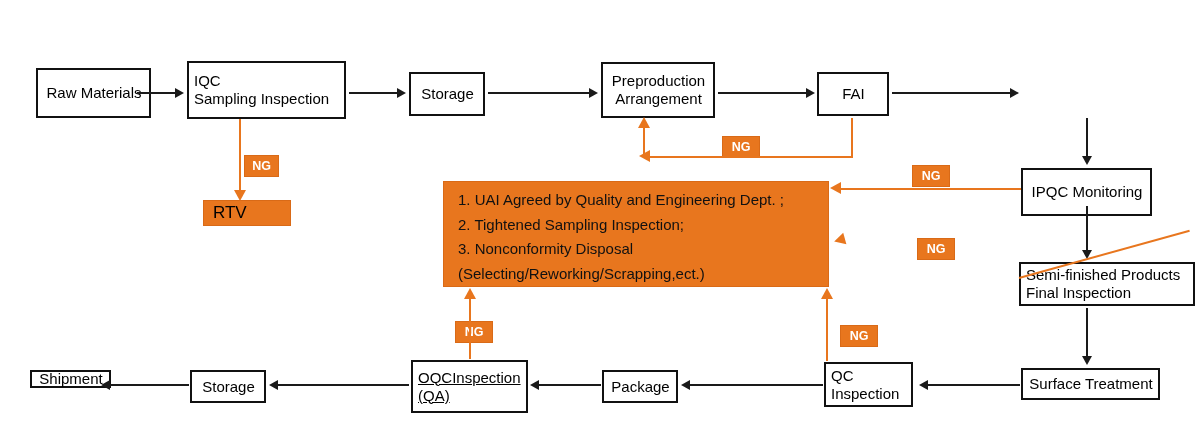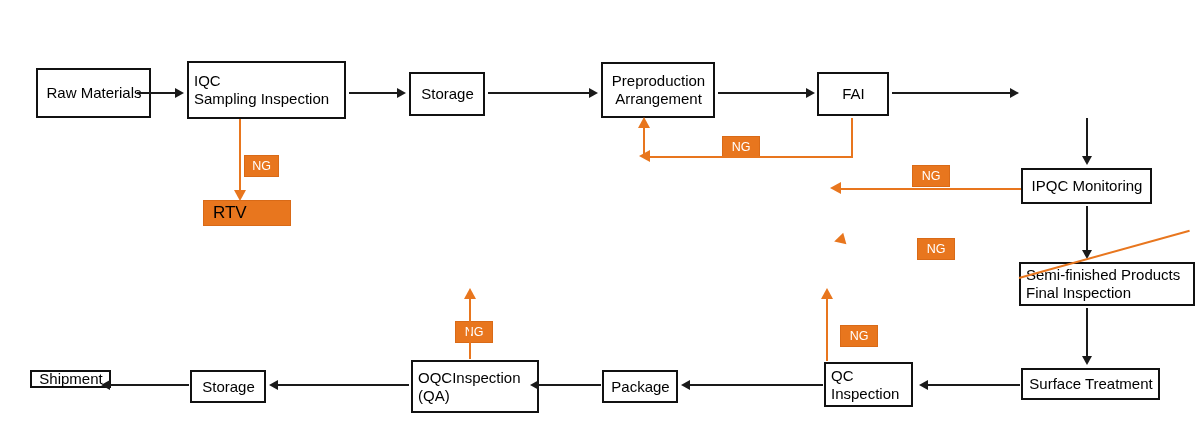--- a/index.html
+++ b/index.html
@@ -55,6 +55,7 @@
     font-size:12.5px;
     justify-content:center;
     padding-left:0;
+    font-weight:bold;
   }
 
   

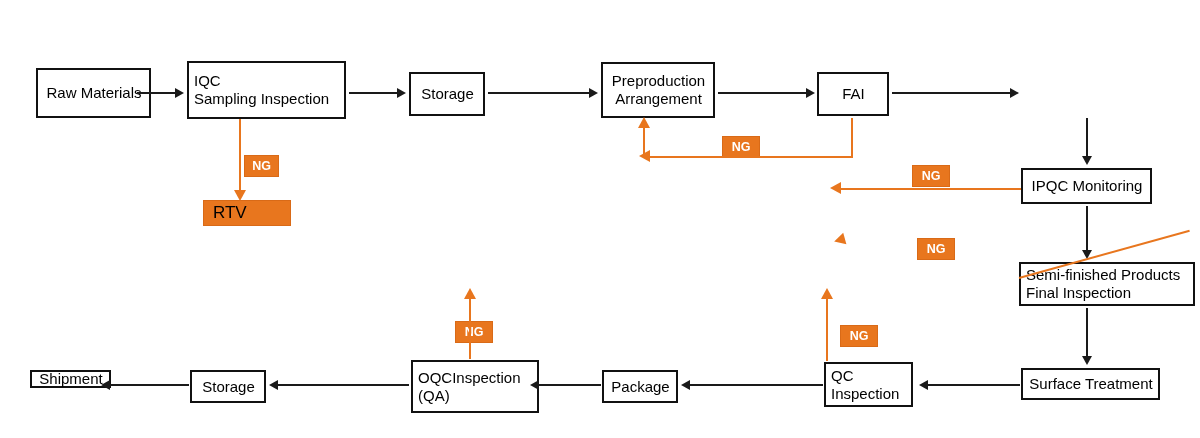--- a/index.html
+++ b/index.html
@@ -129,6 +129,10 @@
 
   <div class="obox" style="left:203px;top:200px;width:88px;height:26px;">RTV</div>
 
+  <div class="panel" style="left:443px;top:181px;width:386px;height:106px;">1. UAI Agreed by Quality and Engineering Dept. ;
+2. Tightened Sampling Inspection;
+3. Nonconformity Disposal
+(Selecting/Reworking/Scrapping,ect.)</div>
 
   <div class="obox ng" style="left:244px;top:155px;width:35px;height:22px;">NG</div>
 

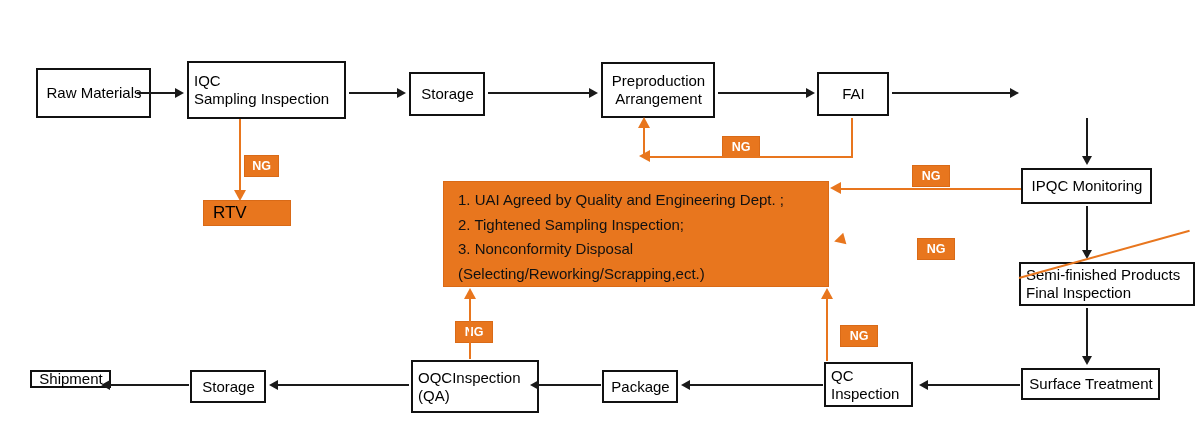--- a/index.html
+++ b/index.html
@@ -108,7 +108,7 @@
   <div class="node center-txt" style="left:817px;top:72px;width:72px;height:44px;">FAI</div>
 
 
-  <div class="node center-txt" style="left:1021px;top:168px;width:131px;height:36px;">IPQC Monitoring</div>
+  <div class="node center-txt" style="left:1021px;top:168px;width:131px;height:48px;">IPQC Monitoring</div>
 
   <div class="node left-txt" style="left:1019px;top:262px;width:176px;height:44px;">Semi-finished Products
 Final Inspection</div>

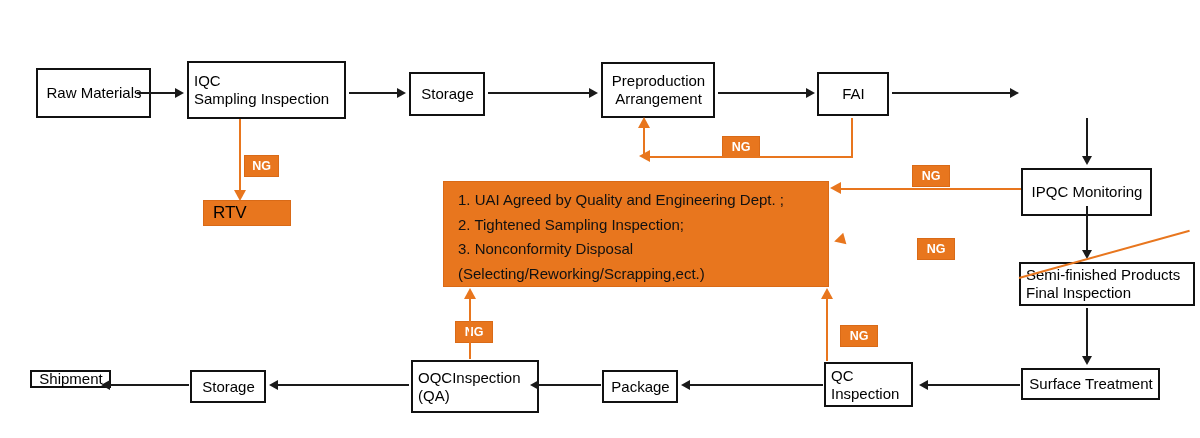--- a/index.html
+++ b/index.html
@@ -120,7 +120,7 @@
 
   <div class="node center-txt" style="left:602px;top:370px;width:76px;height:33px;">Package</div>
 
-  <div class="node left-txt" style="left:411px;top:360px;width:128px;height:53px;">OQCInspection
+  <div class="node left-txt" style="left:411px;top:360px;width:117px;height:53px;text-decoration:underline;">OQCInspection
 (QA)</div>
 
   <div class="node center-txt" style="left:190px;top:370px;width:76px;height:33px;">Storage</div>

